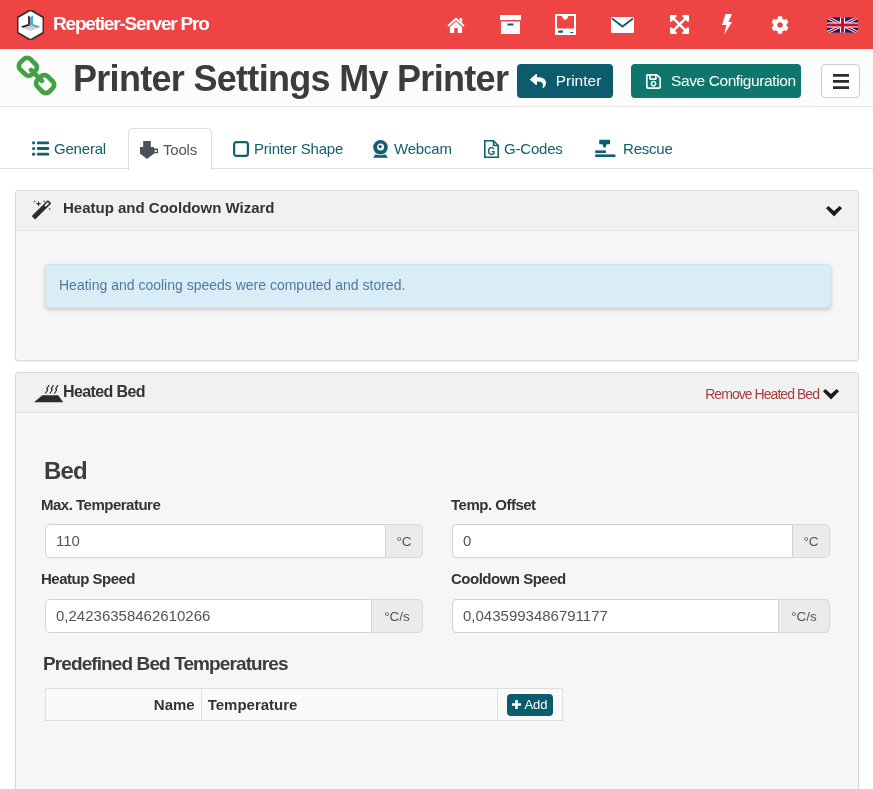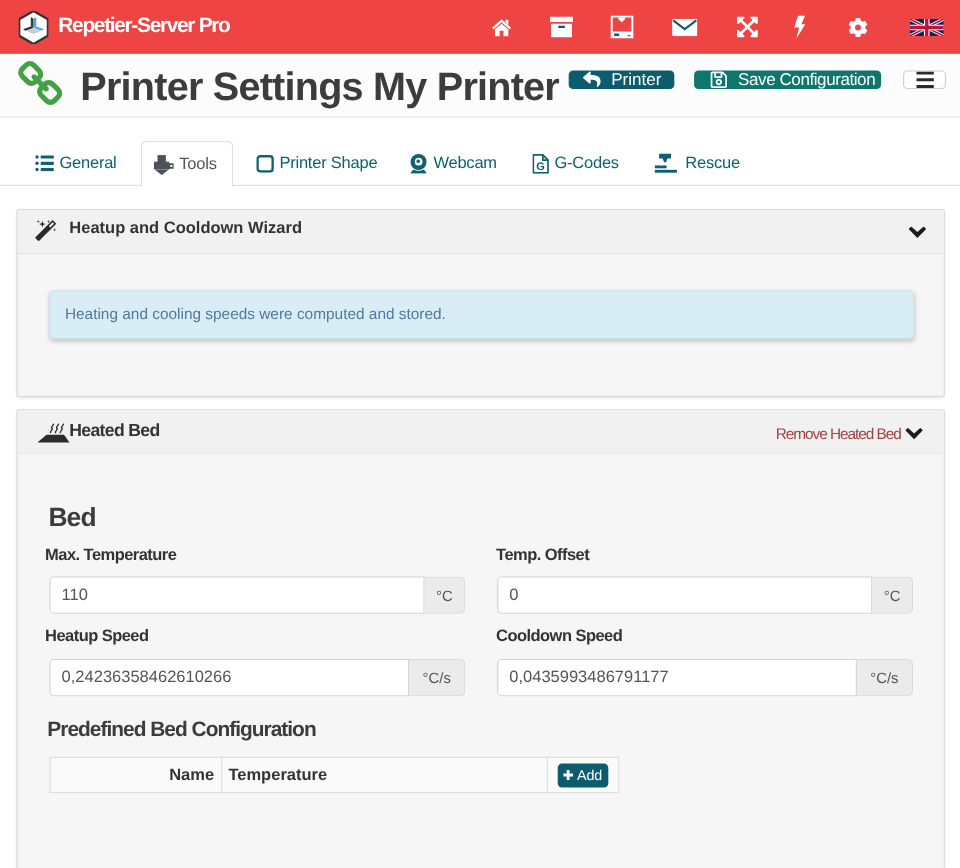--- a/index.html
+++ b/index.html
@@ -17,7 +17,7 @@
 .pagehead { position: absolute; left: 0; top: 49px; width: 873px; height: 58px; background: #fcfcfc; border-bottom: 1px solid #e7e7e7; }
 .chain { position: absolute; left: 14px; top: 6px; }
 .h1 { position: absolute; left: 73px; top: 9px; font-size: 36px; font-weight: 700; color: #3c3c3c; letter-spacing: -0.7px; white-space: nowrap; }
-.btn { position: absolute; top: 15px; height: 17px; border-radius: 4px; color: #fff; font-size: 15.5px; display: flex; justify-content: center; white-space: nowrap; }
+.btn { position: absolute; top: 15px; height: 34px; border-radius: 4px; color: #fff; font-size: 15.5px; display: flex; align-items: center; justify-content: center; white-space: nowrap; }
 .btn-printer { left: 517px; width: 96px; background: #0d5c6d; }
 .btn-save { left: 631px; width: 170px; background: #0f766e; justify-content: flex-start; padding-left: 14px; letter-spacing: -0.4px; }
 .btn-menu { left: 821px; width: 39px; background: #fff; border: 1px solid #ccc; }

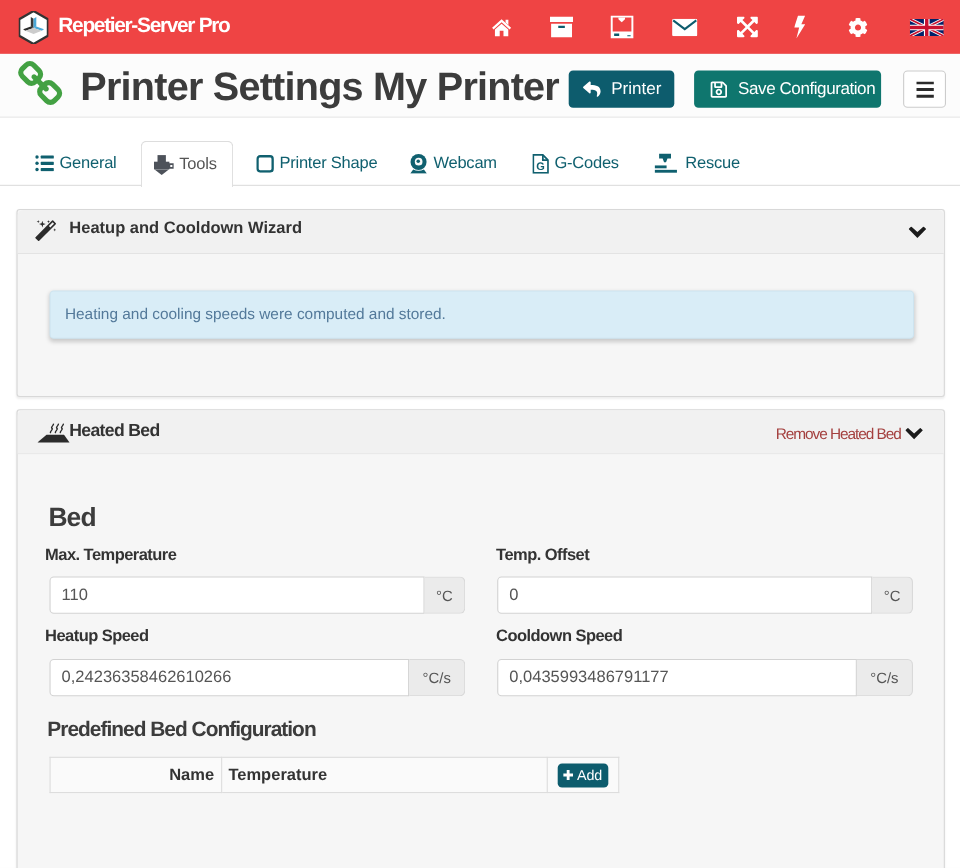--- a/index.html
+++ b/index.html
@@ -279,7 +279,7 @@
         <div class="iaddon" style="width:51px;">°C/s</div>
       </div>
 
-    <div class="predef">Predefined Bed Configuration</div>
+    <div class="predef">Predefined Bed Temperatures</div>
     <table class="tbl">
       <tbody>
           <tr>

